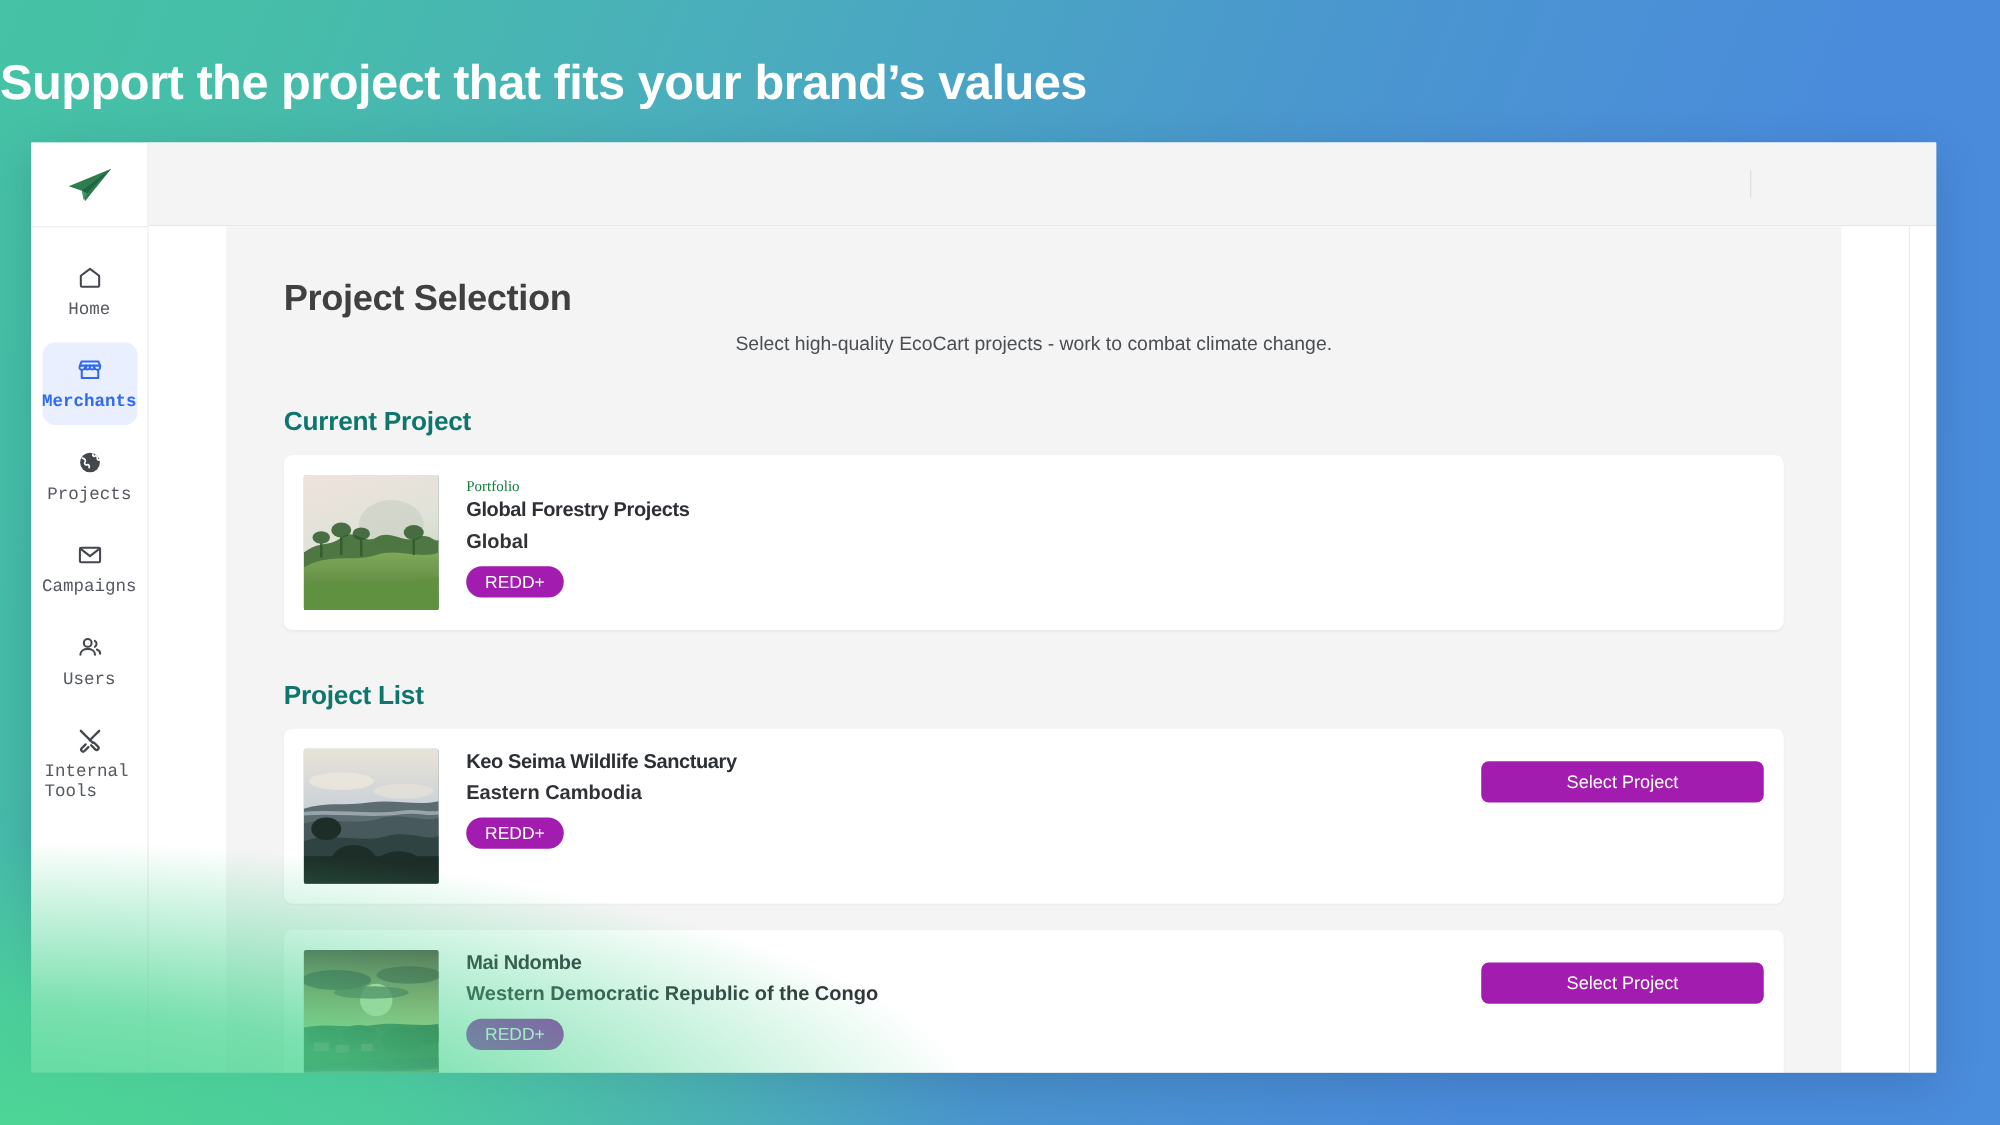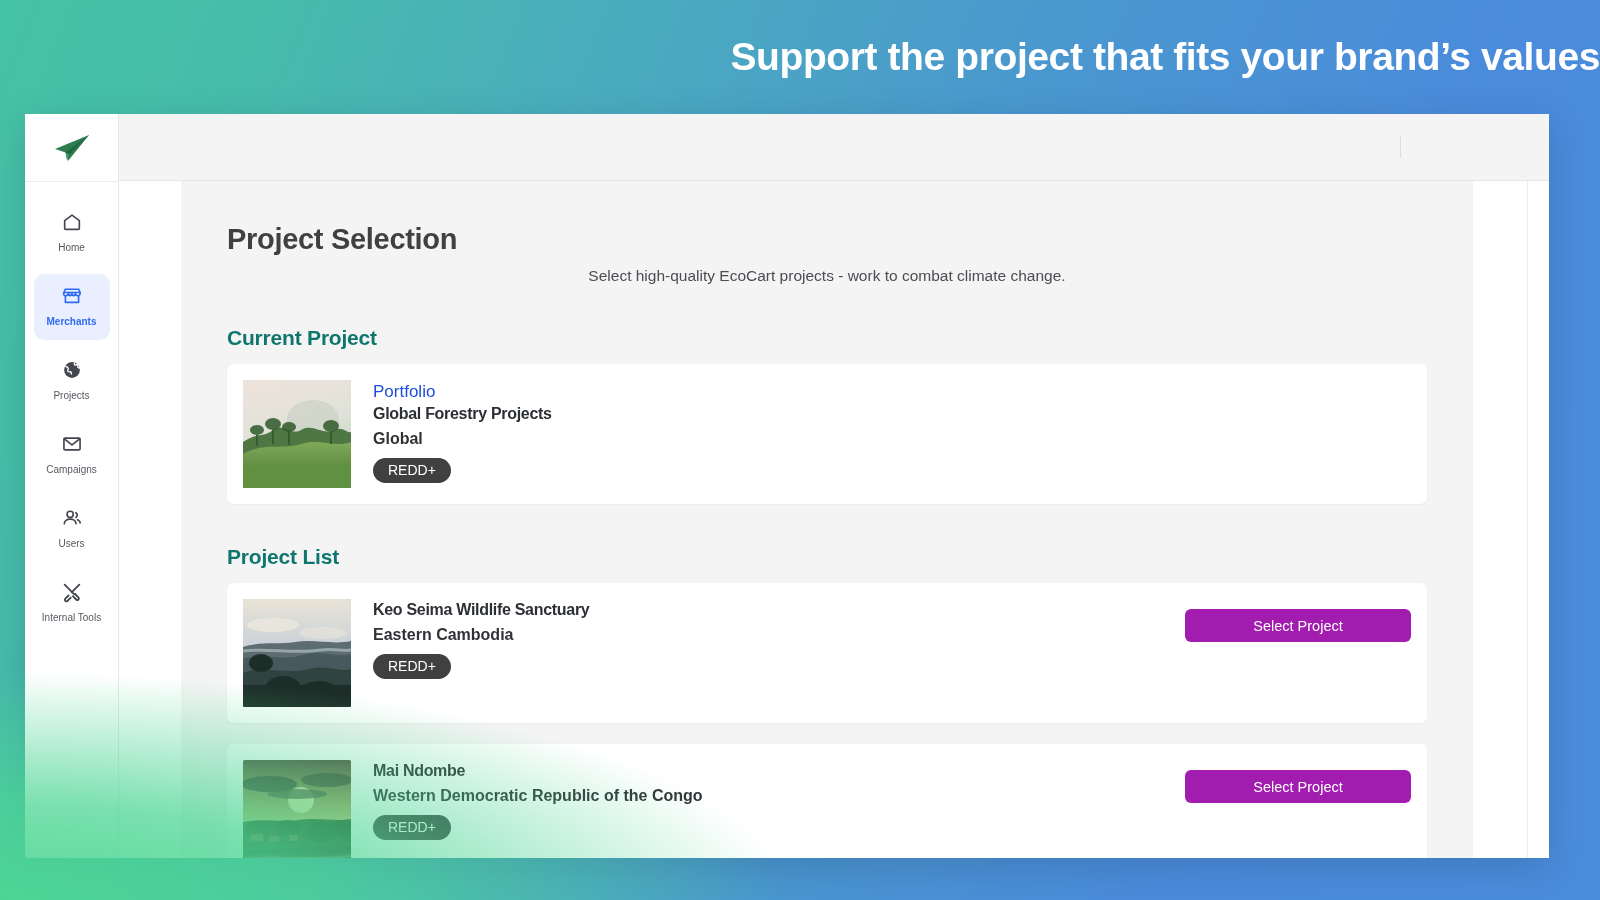--- a/index.html
+++ b/index.html
@@ -41,12 +41,12 @@
   
   #banner {
     position: absolute;
-    top: 0; left: 0;
+    top: 10px; left: 0;
     width: 1600px;
     height: 114px;
     display: flex;
     align-items: center;
-    justify-content: flex-end;
+    justify-content: flex-start;
   }
   #banner h1 {
     color: #ffffff;

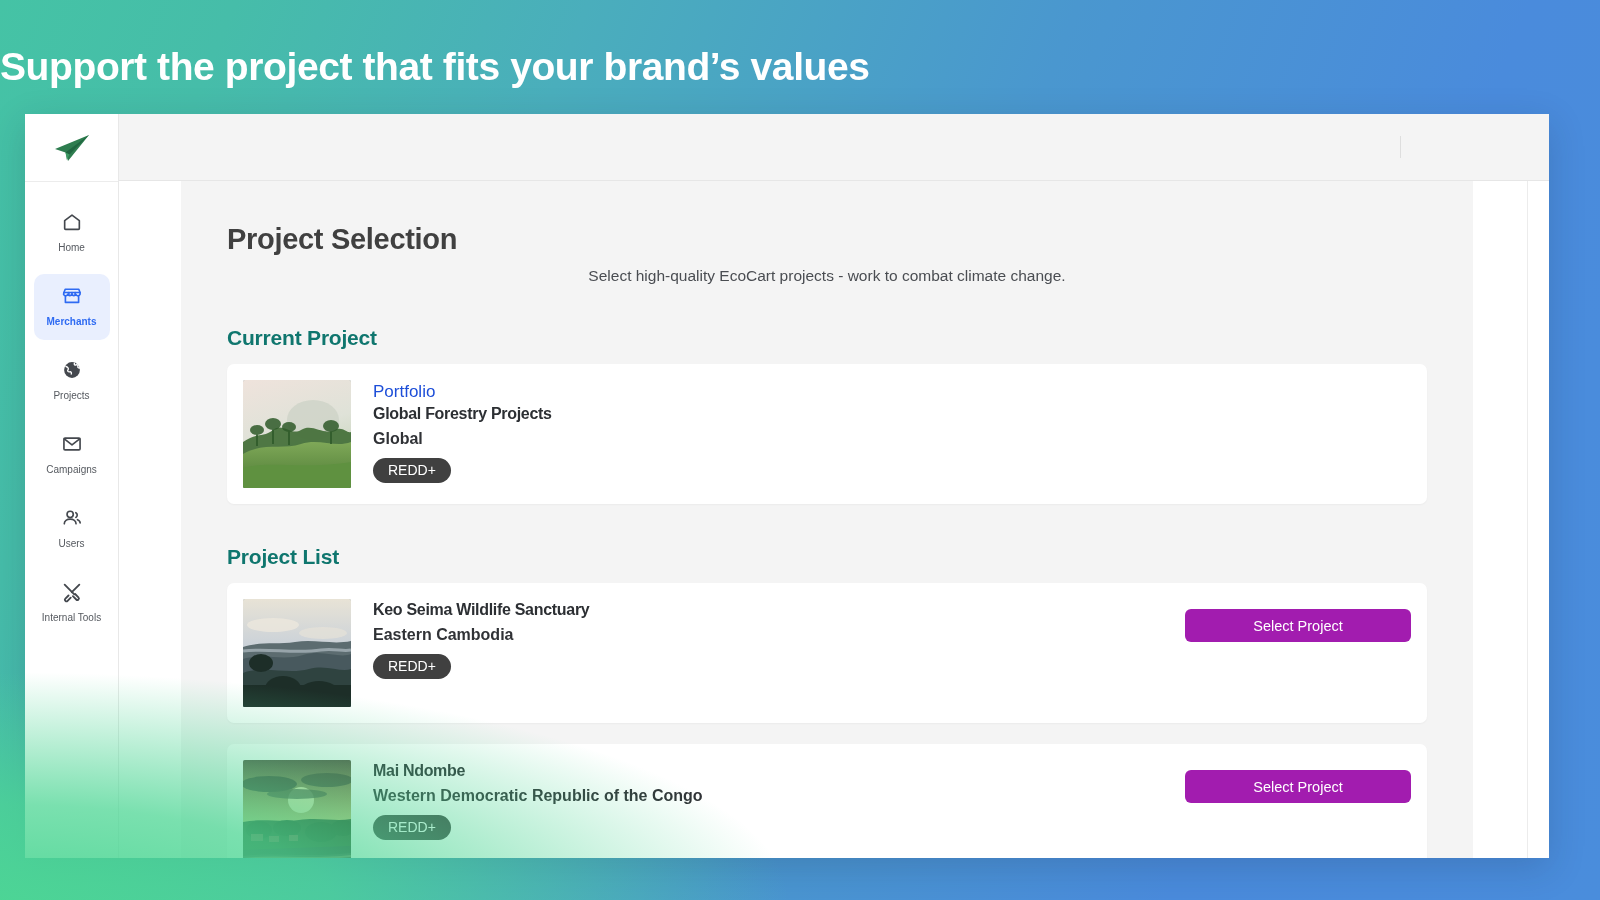--- a/index.html
+++ b/index.html
@@ -114,10 +114,11 @@
     height: 22px;
   }
   .nav-item .nav-label {
-    font-size: 10px;
+    font-size: 14px;
     line-height: 16px;
-    text-align: right;
+    text-align: left;
     color: #55595f;
+    font-family: Liberation Mono, monospace;
   }
   .nav-item.active {
     background: #e9effe;

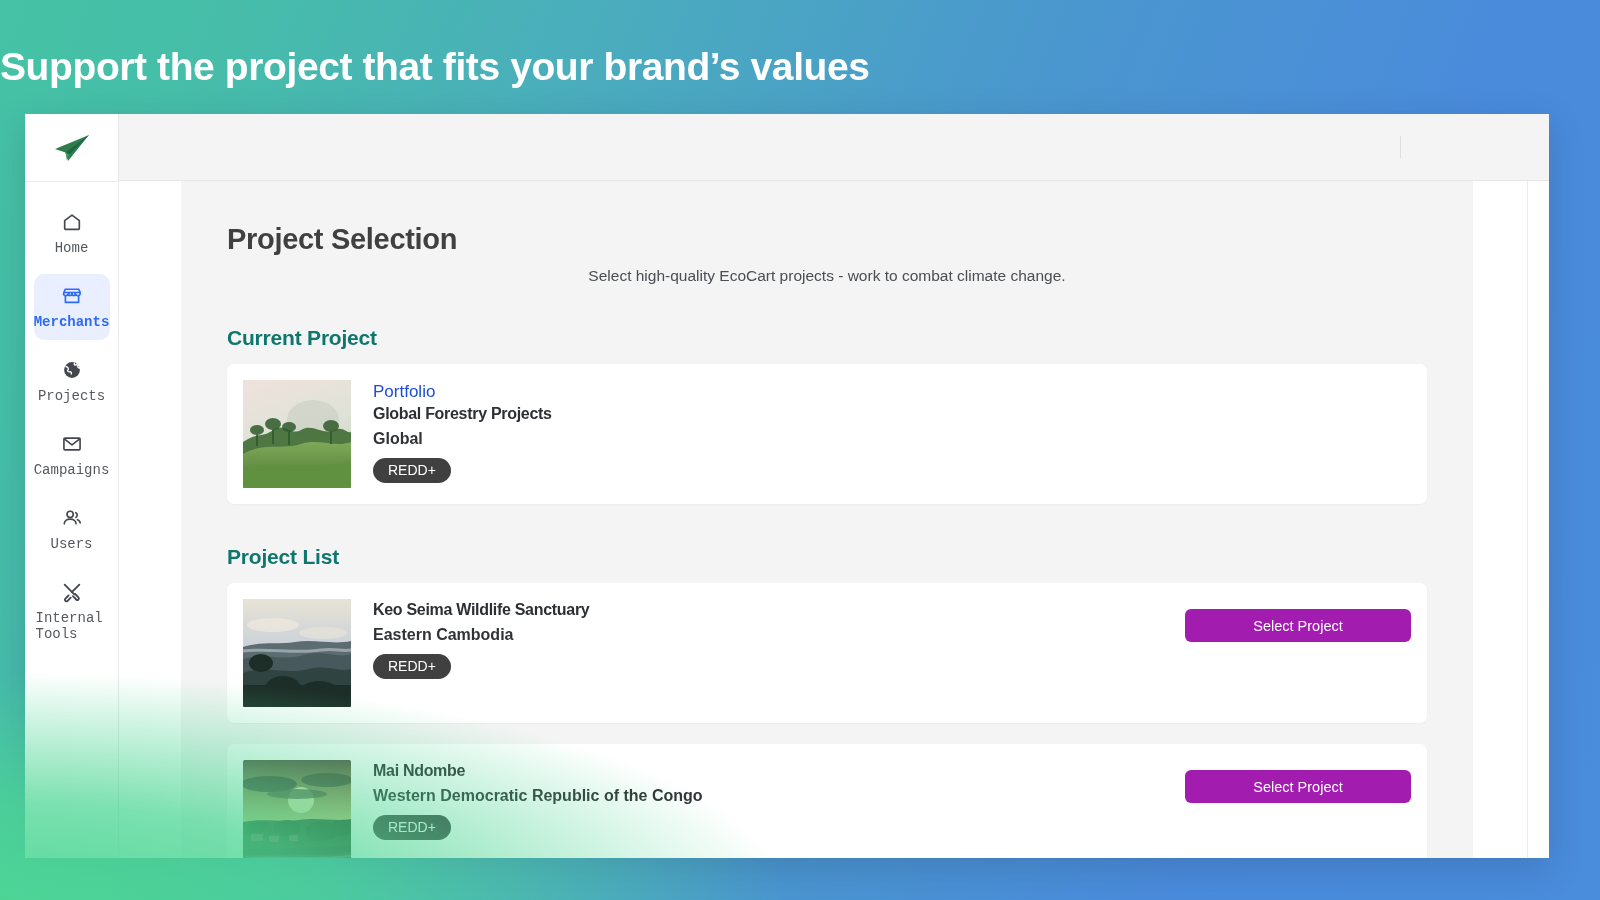--- a/index.html
+++ b/index.html
@@ -228,9 +228,10 @@
 
   .card-body { flex: 1 1 auto; min-width: 0; padding-top: 2px; }
   .card-kicker {
-    font-size: 17px;
-    color: #1d4ed8;
+    font-size: 12px;
+    color: #15803d;
     margin-bottom: 3px;
+    font-family: Liberation Serif, serif;
   }
   .card-title {
     font-size: 16px;

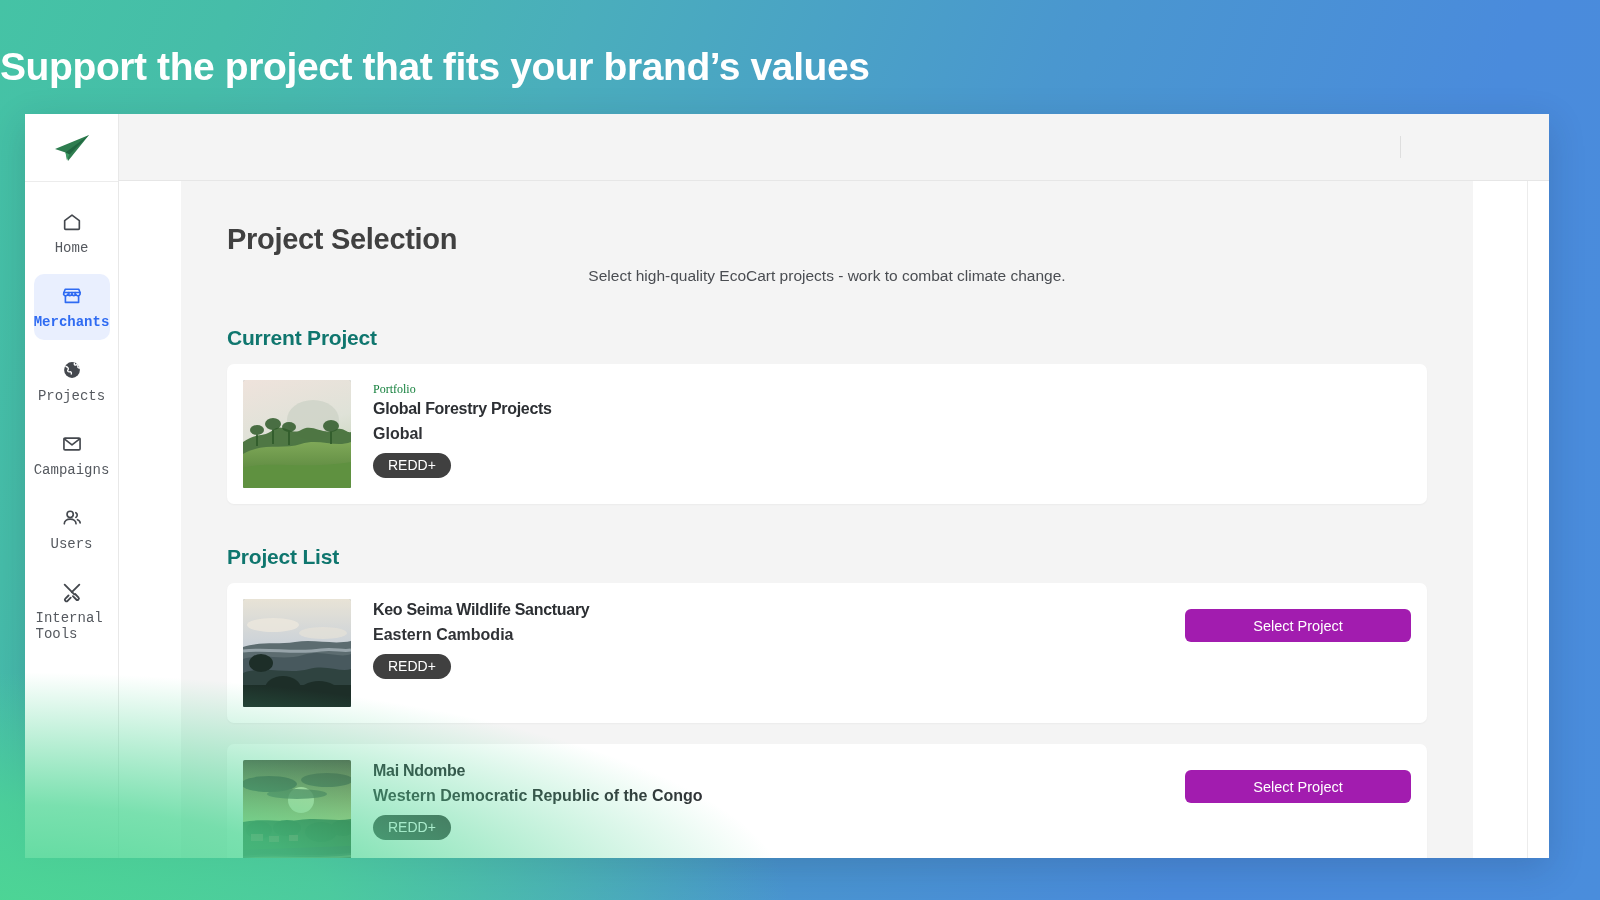--- a/index.html
+++ b/index.html
@@ -249,7 +249,7 @@
   .badge {
     display: inline-block;
     margin-top: 10px;
-    background: #404040;
+    background: #a21caf;
     color: #ffffff;
     font-size: 14px;
     padding: 5px 15px 6px;

